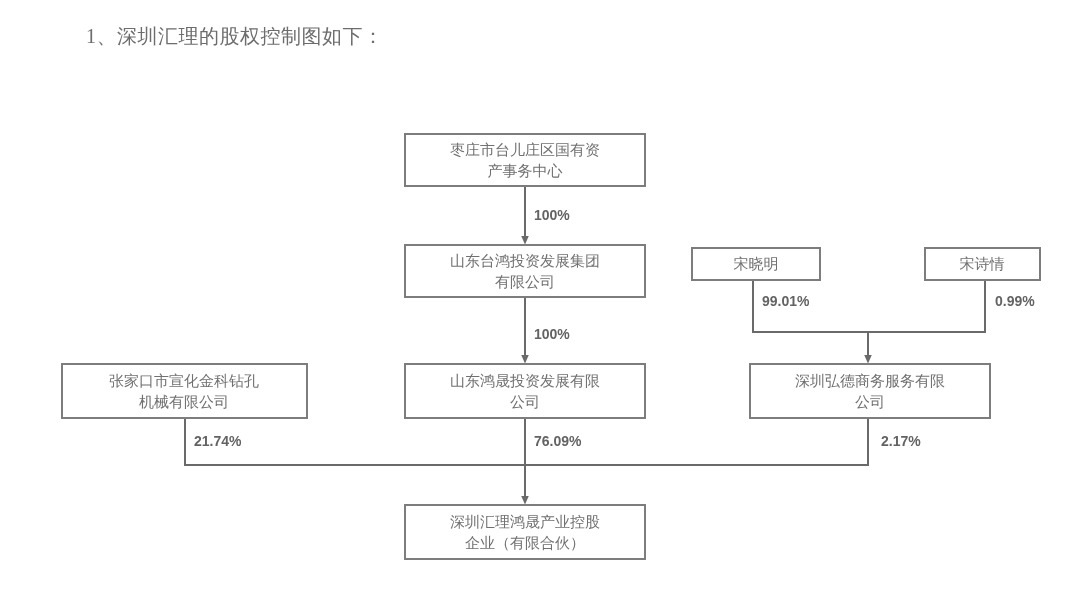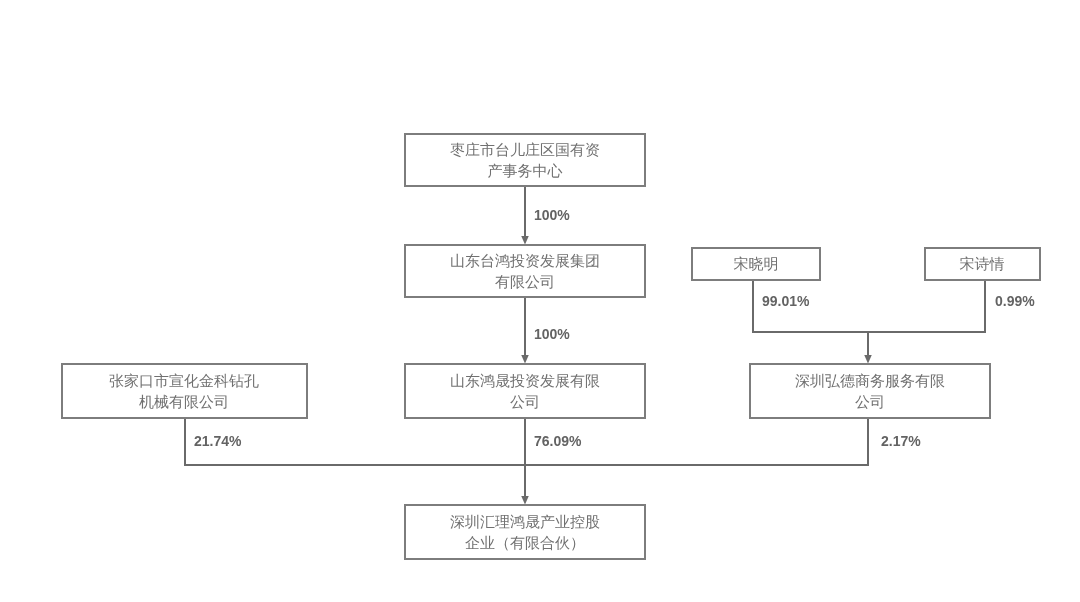--- a/index.html
+++ b/index.html
@@ -69,6 +69,7 @@
 
 <div id="page">
 
+  <div id="heading">1、深圳汇理的股权控制图如下：</div>
 
   <svg id="chart-svg" viewBox="0 0 1080 602">
 

